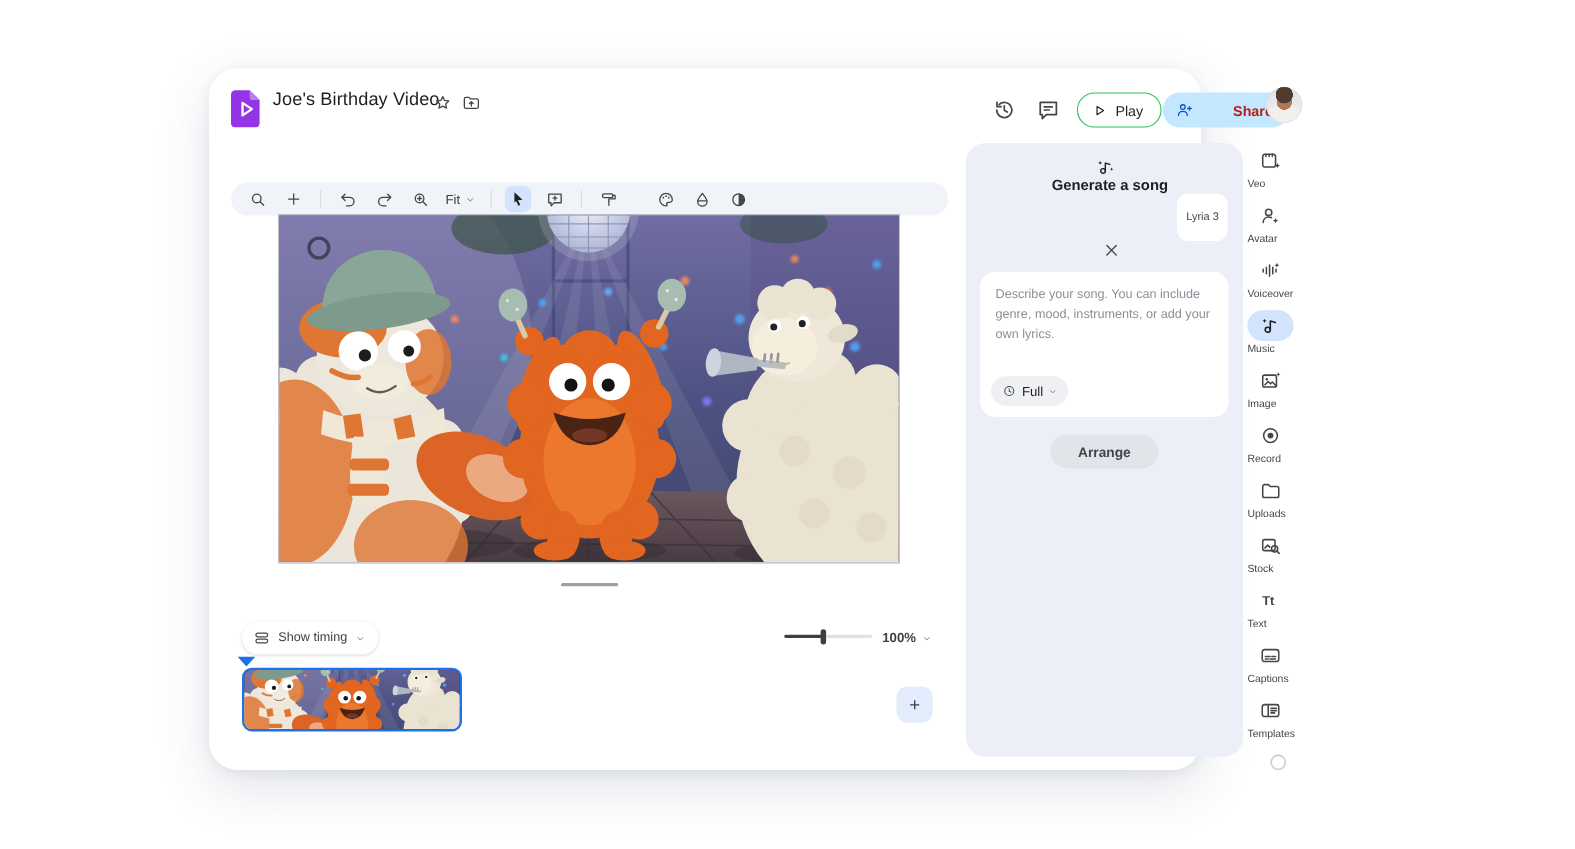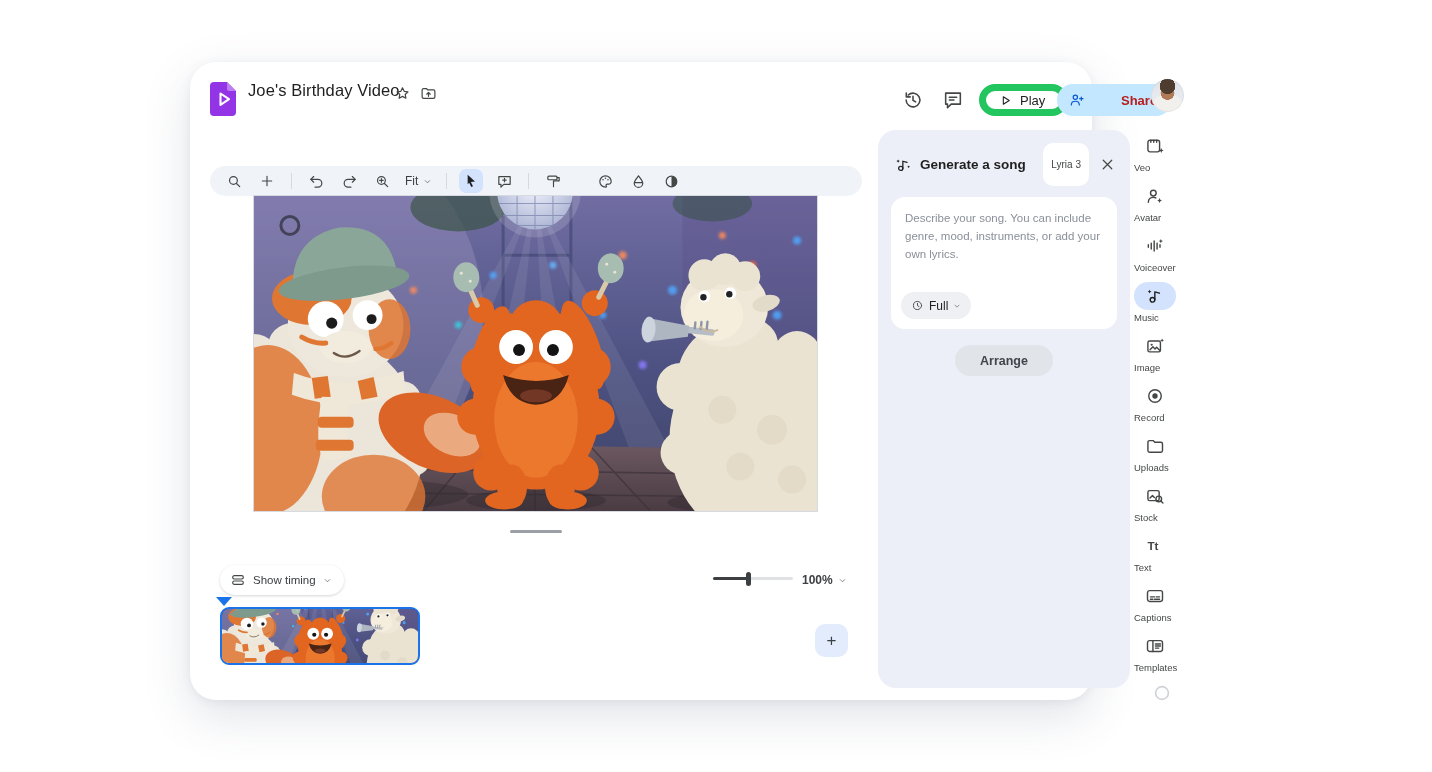--- a/index.html
+++ b/index.html
@@ -18,7 +18,7 @@
   .history{left:712px;} .commenttop{left:752px;}
   .pill-btn{position:absolute;top:22px;height:32px;display:flex;align-items:center;gap:7px;
     border-radius:16px;font-size:13px;}
-  .play-btn{left:789px;padding:0 16px 0 12px;border:7px solid #22c55e;background:#fff;color:#1f1f1f;}
+  .play-btn{left:789px;padding:0 16px 0 12px;border:1px solid #22c55e;background:#fff;color:#1f1f1f;}
   .share-btn{left:867px;padding:0 15px 0 12px;background:#c2e7ff;color:#b91c1c;font-weight:700;border:none;gap:36px;}
   .avatar{position:absolute;left:961px;top:17px;width:33px;height:33px;border-radius:50%;
     background:

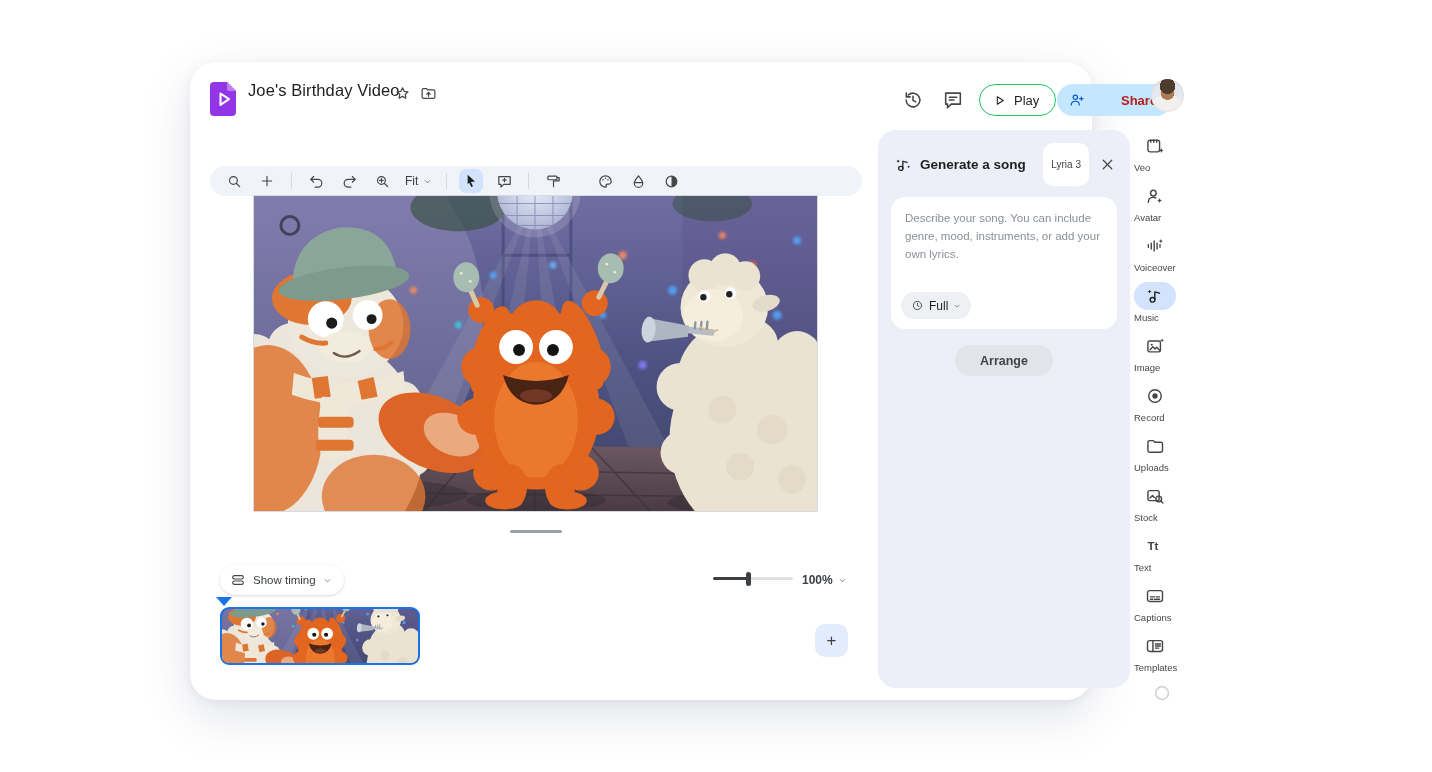--- a/index.html
+++ b/index.html
@@ -64,7 +64,7 @@
     background:#e2ecfc;color:#3c4043;font-size:17px;display:grid;place-items:center;border:none;}
   
   .panel{position:absolute;left:688px;top:68px;width:252px;height:558px;background:#eceff8;border-radius:18px;}
-  .panel-header{display:flex;align-items:center;padding:13px 14px 9px 16px;}
+  .panel-header{display:flex;align-items:center;padding:13px 14px 9px 16px;flex-direction:column;}
   .panel-title{font-size:13.5px;font-weight:700;color:#1f1f1f;margin-left:8px;}
   .model-badge{margin-left:auto;background:#fff;border-radius:10px;padding:16px 8px;font-size:10px;color:#444746;}
   .close-x{margin-left:10px;width:17px;height:17px;}

